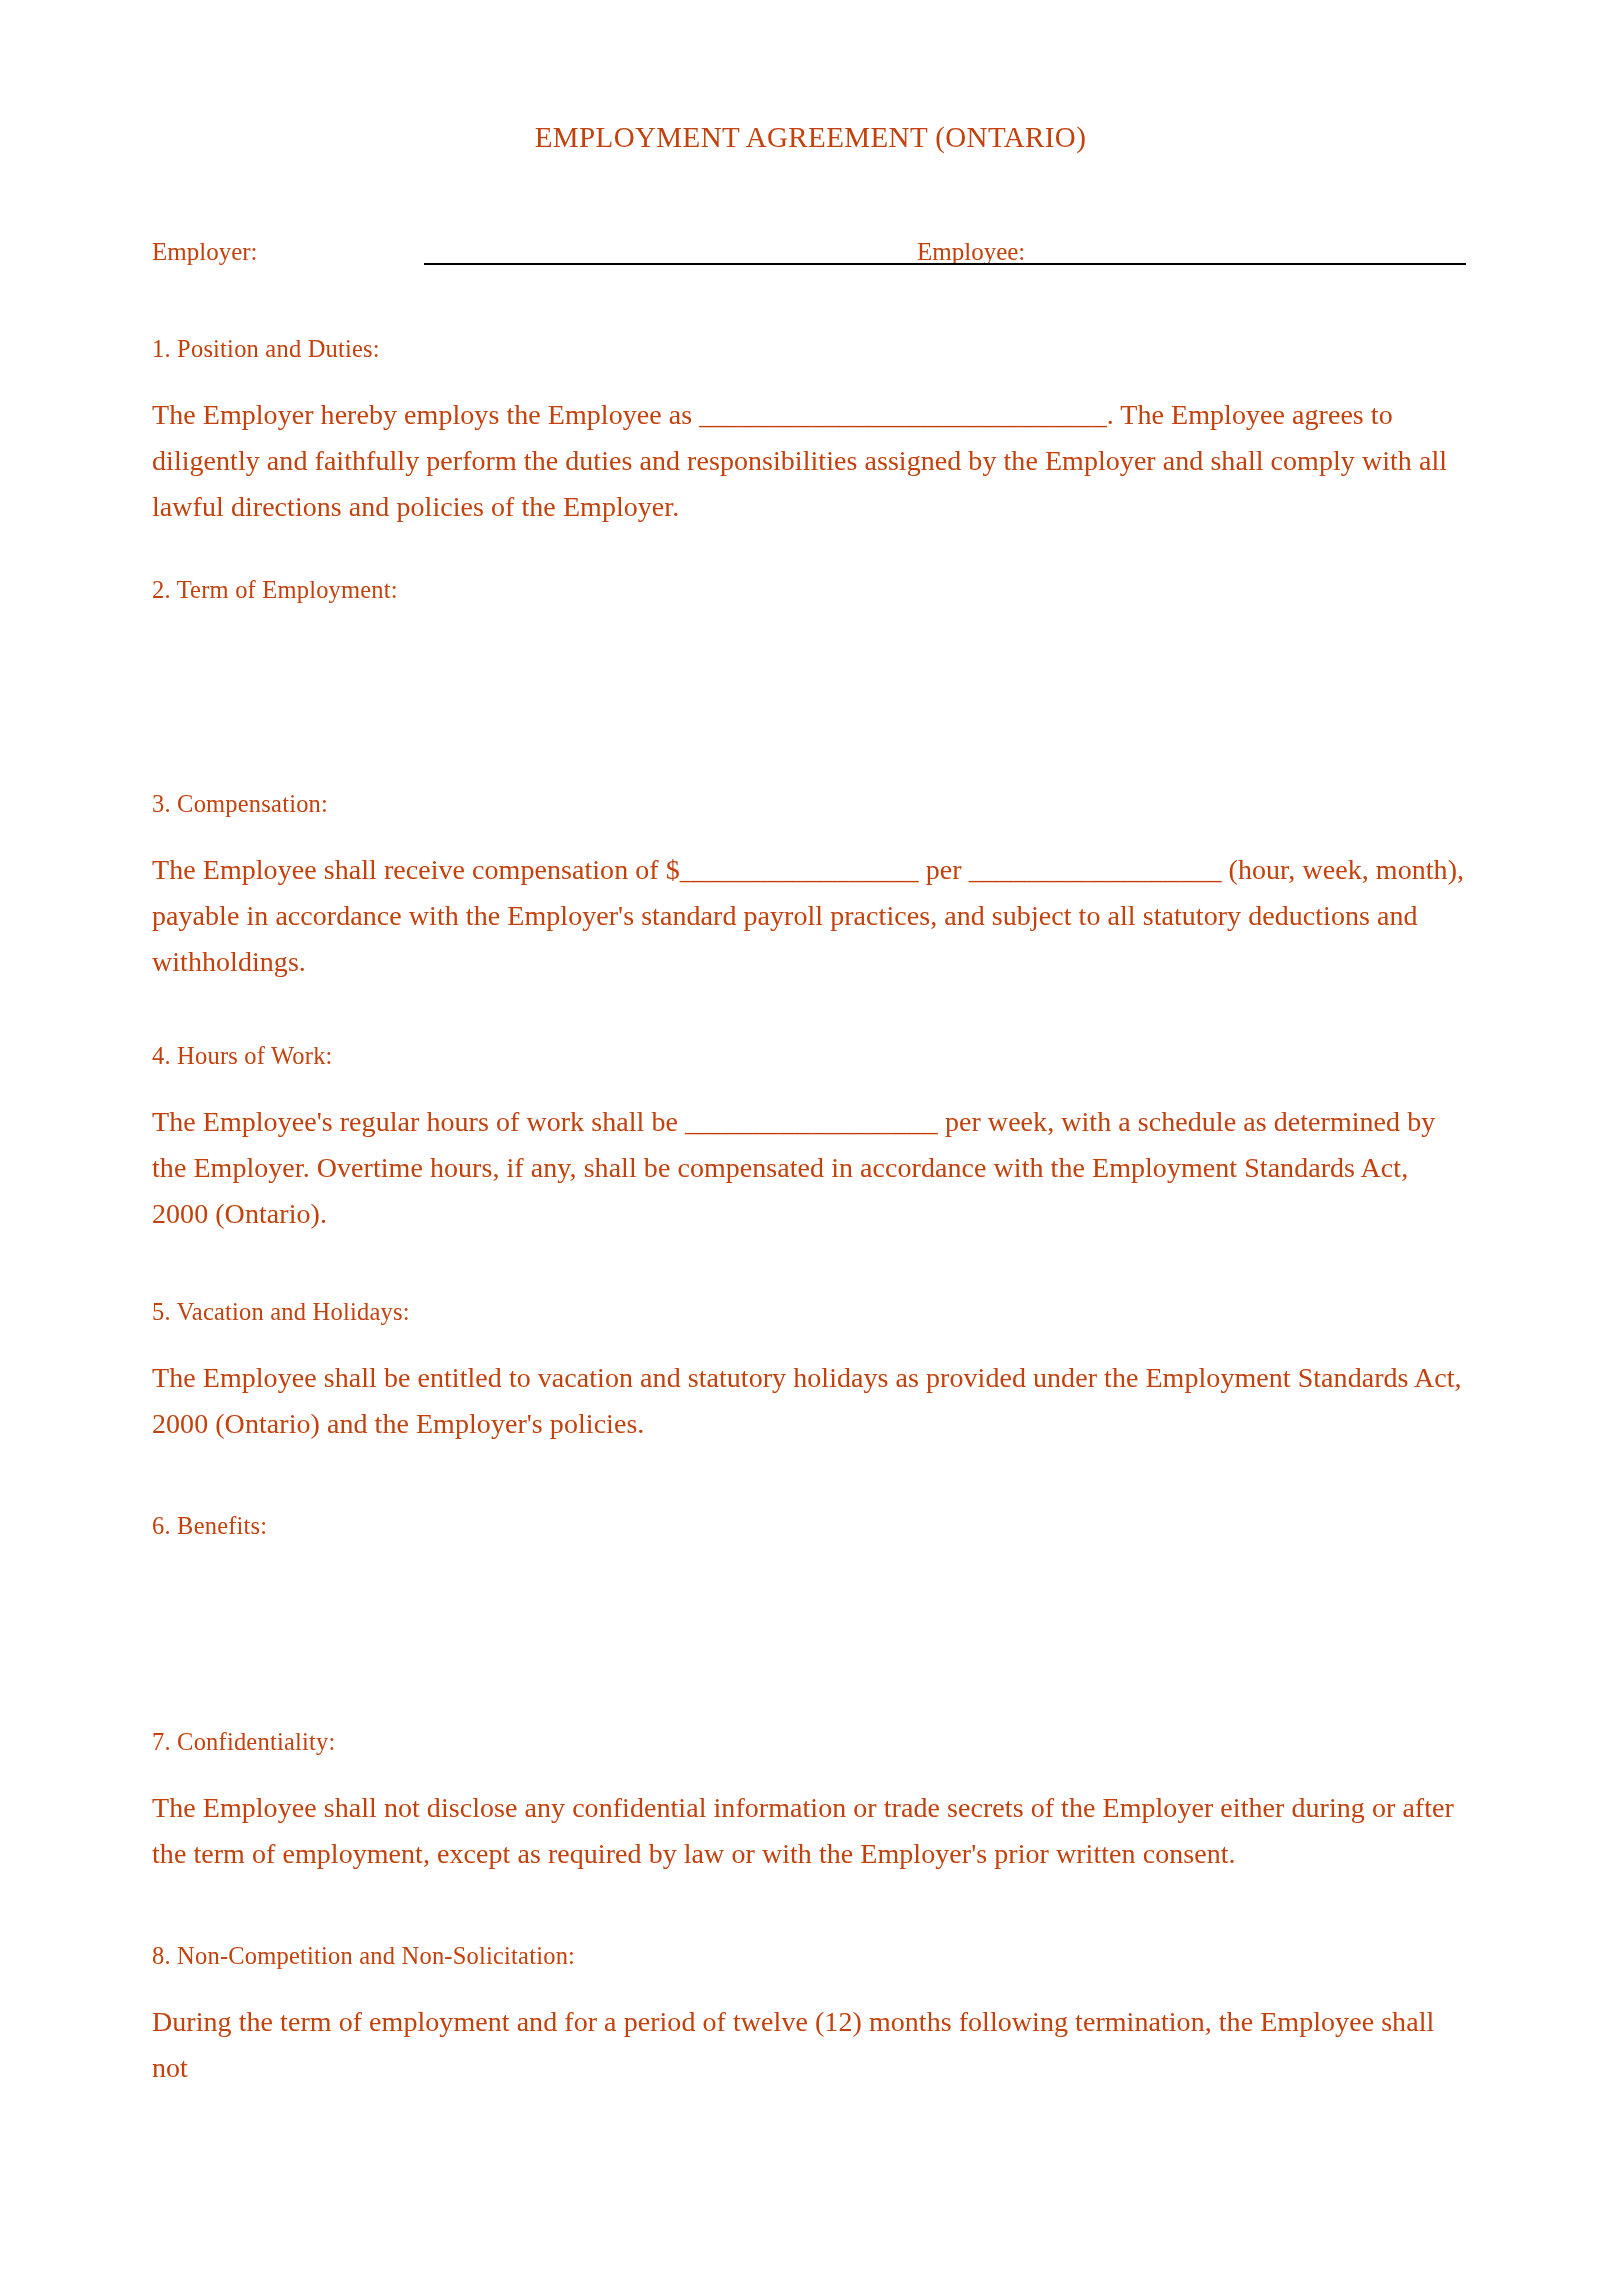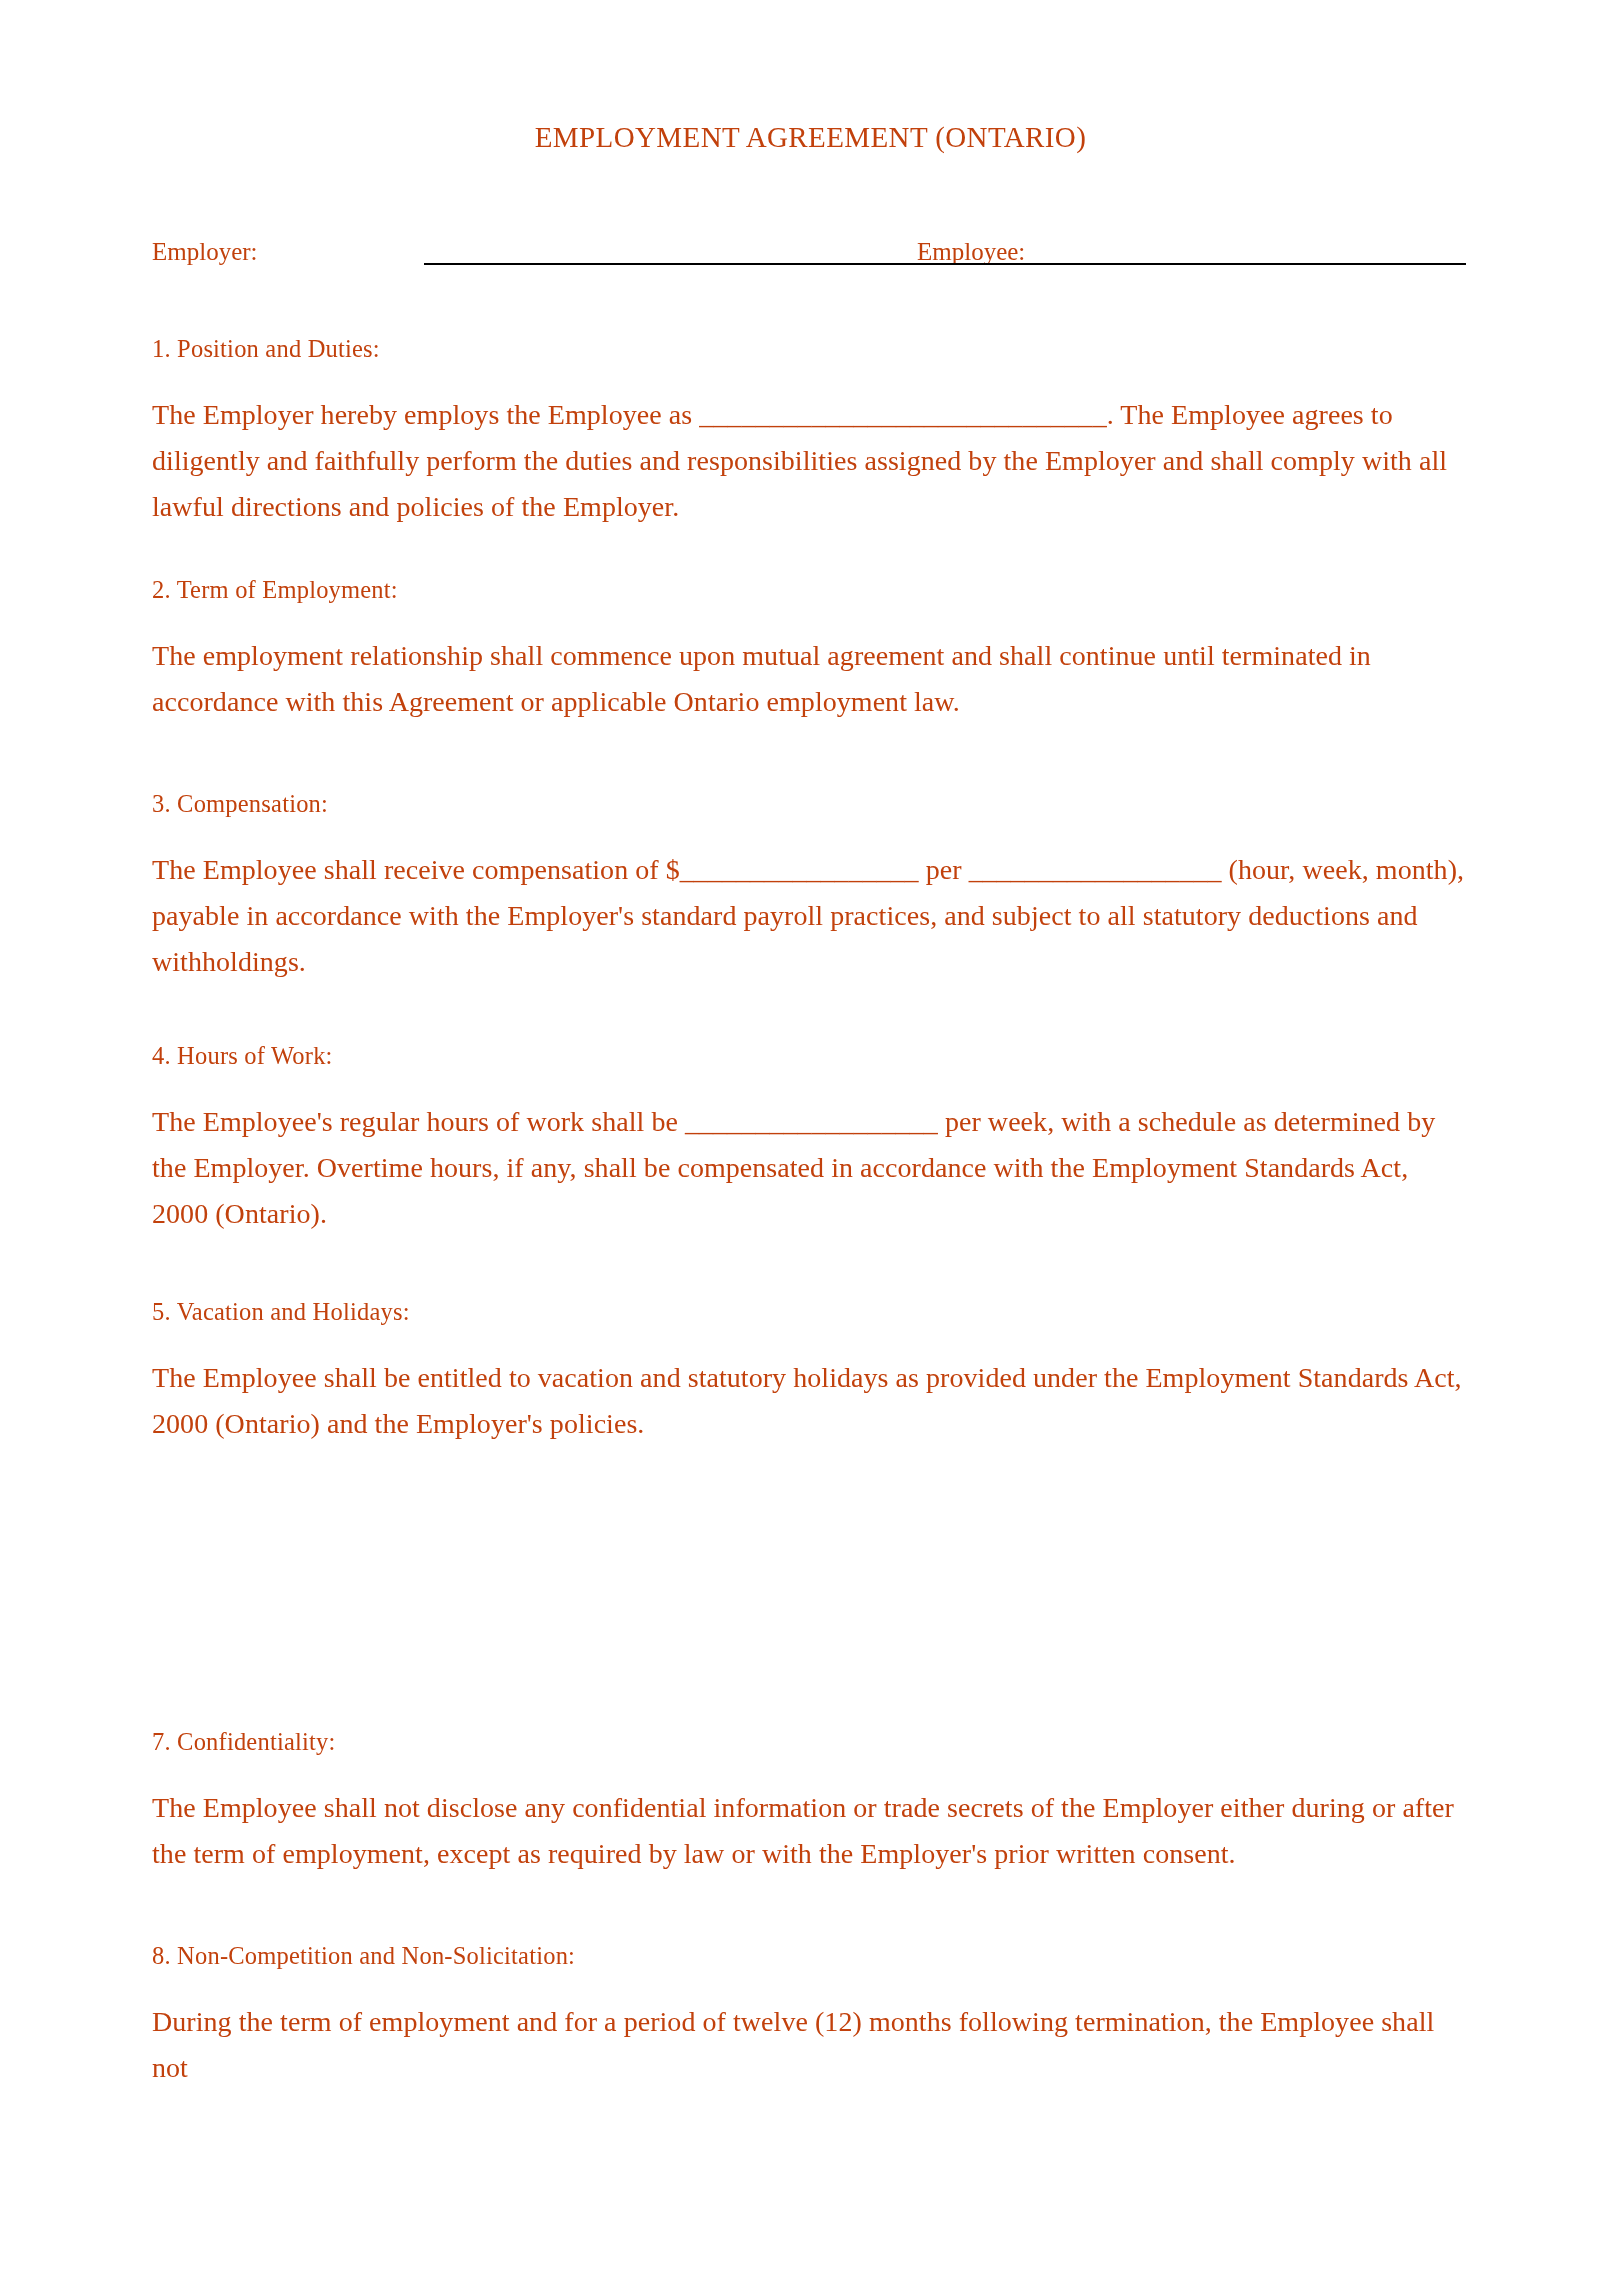--- a/index.html
+++ b/index.html
@@ -103,7 +103,6 @@
 
   <div class="section" style="top:575px;">
     <div class="section-heading">2. Term of Employment:</div>
-    <div class="section-body">The employment relationship shall commence upon mutual agreement and shall continue until terminated in accordance with this Agreement or applicable Ontario employment law.</div>
   </div>
 
   <div class="section" style="top:789px;">

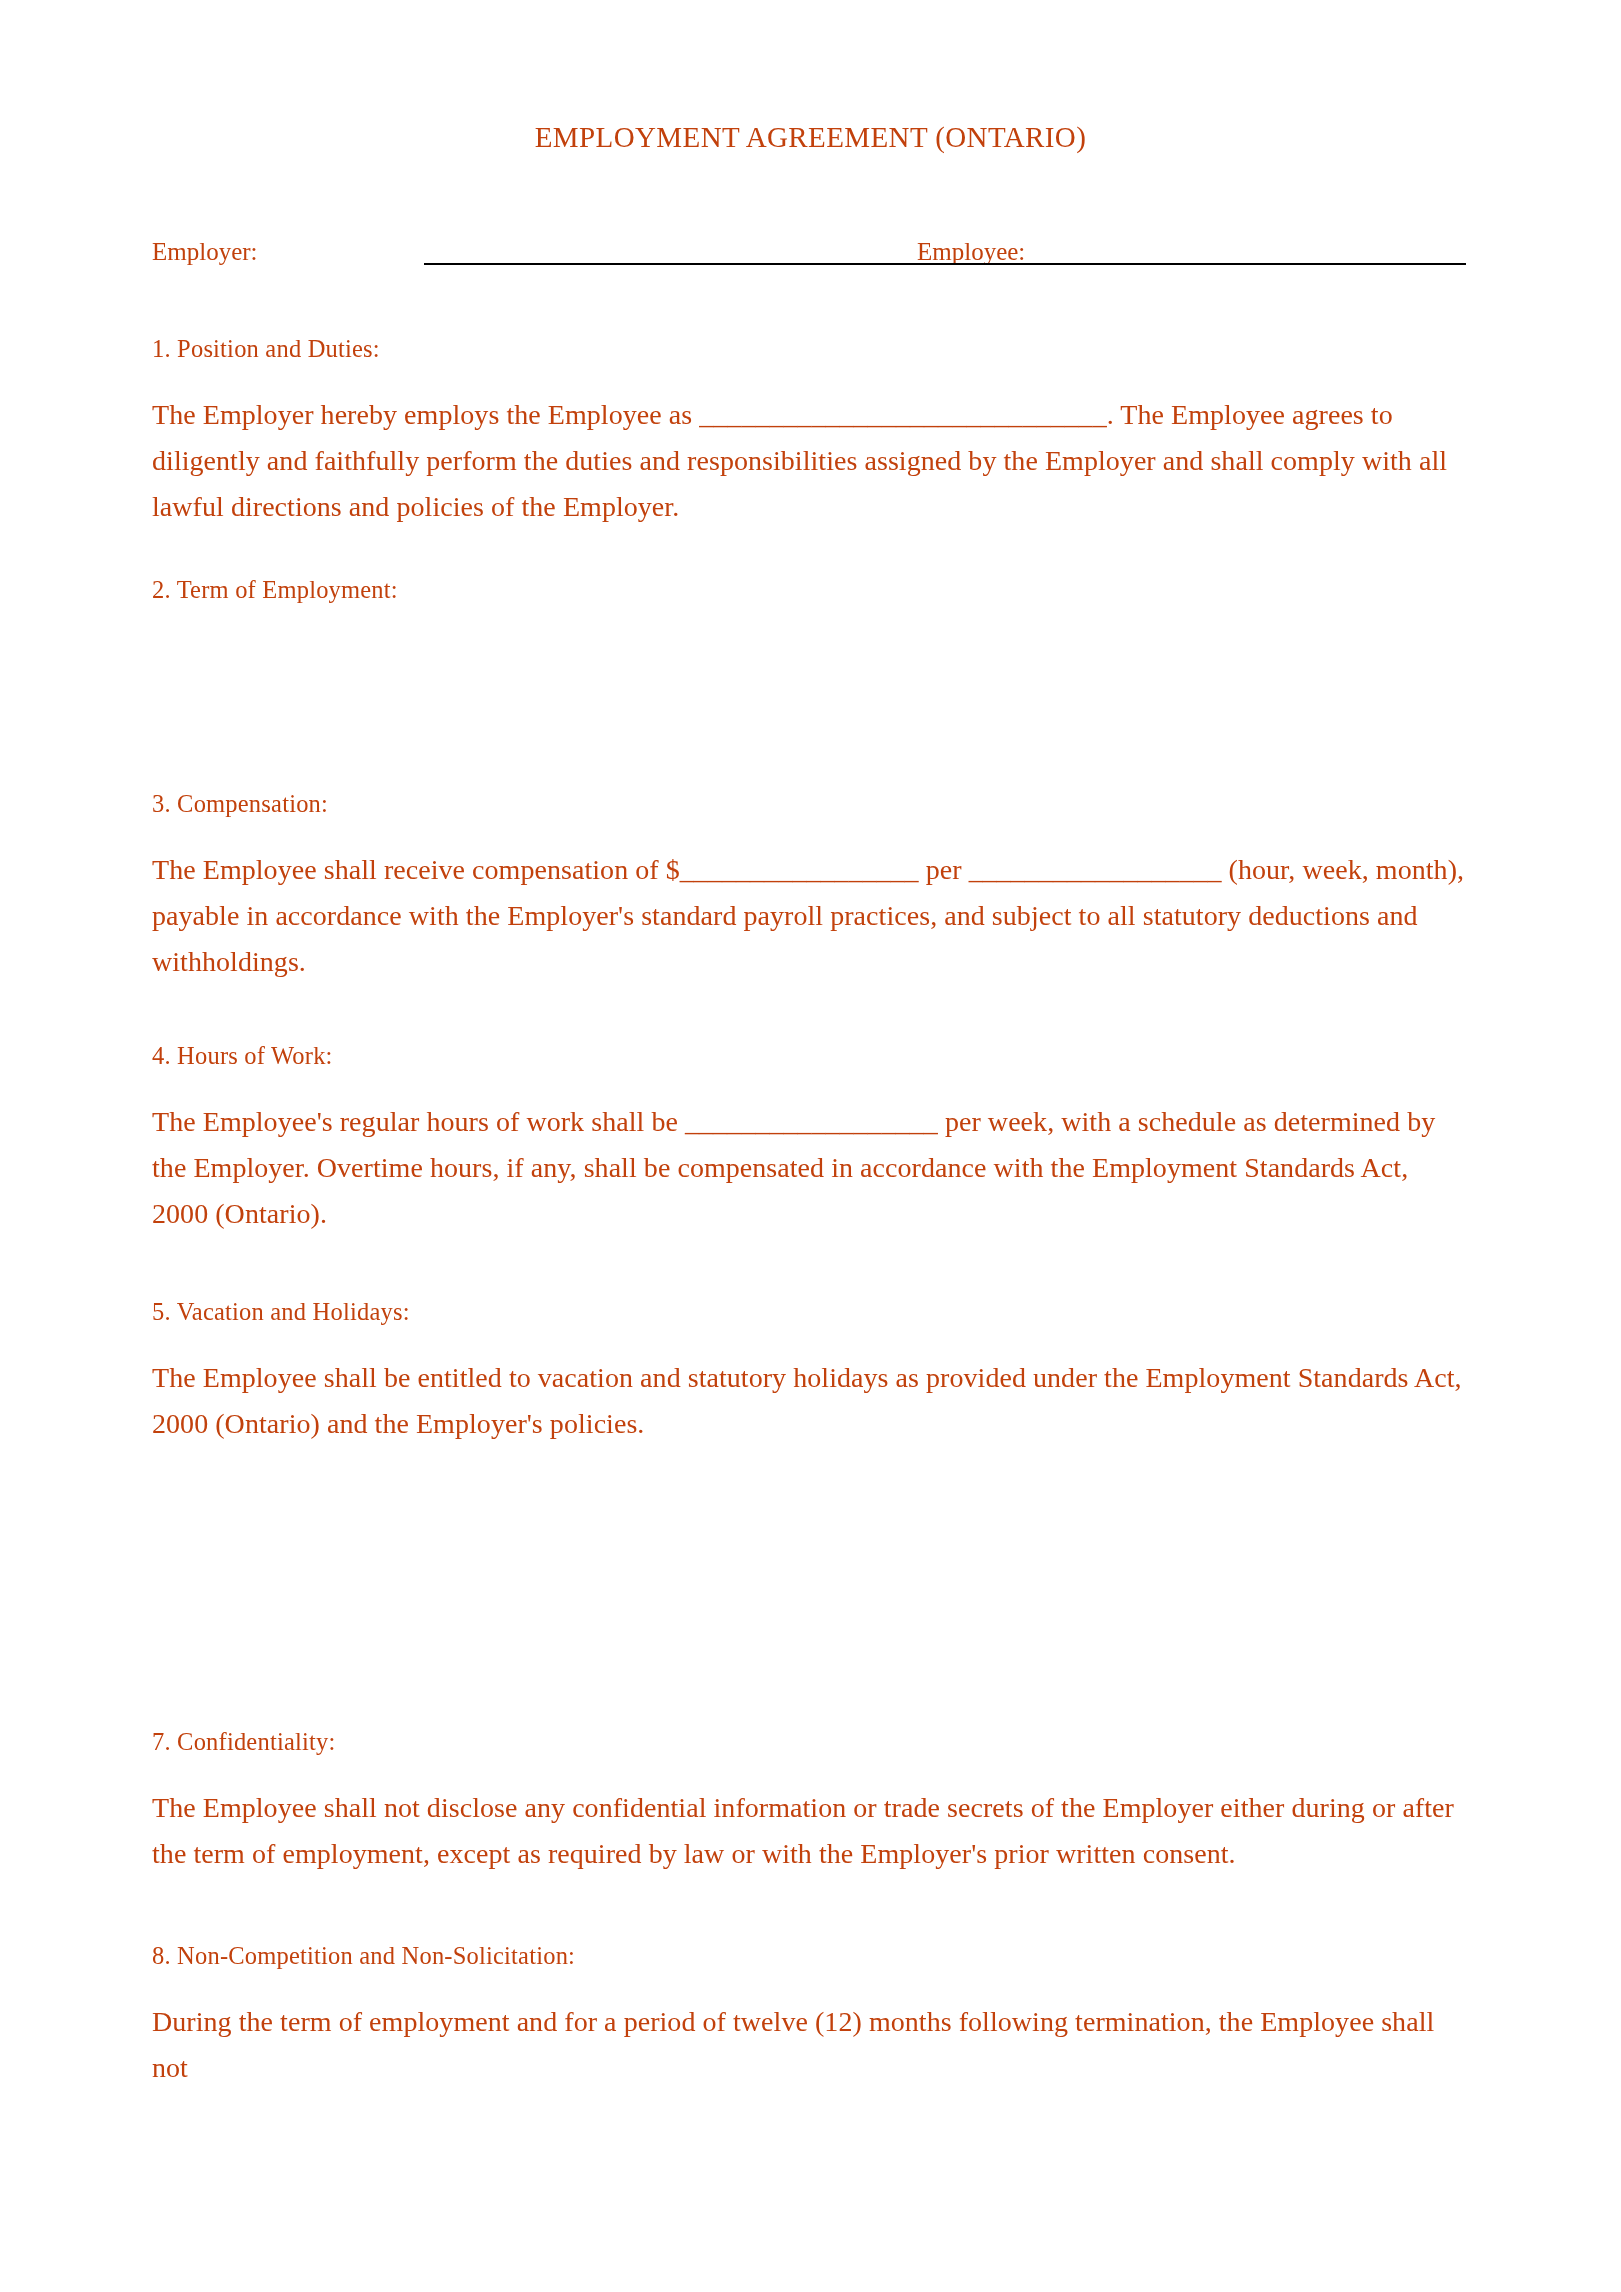--- a/index.html
+++ b/index.html
@@ -121,6 +121,7 @@
   </div>
 
   <div class="section" style="top:1511px;">
+    <div class="section-heading">6. Benefits:</div>
   </div>
 
   <div class="section" style="top:1727px;">

